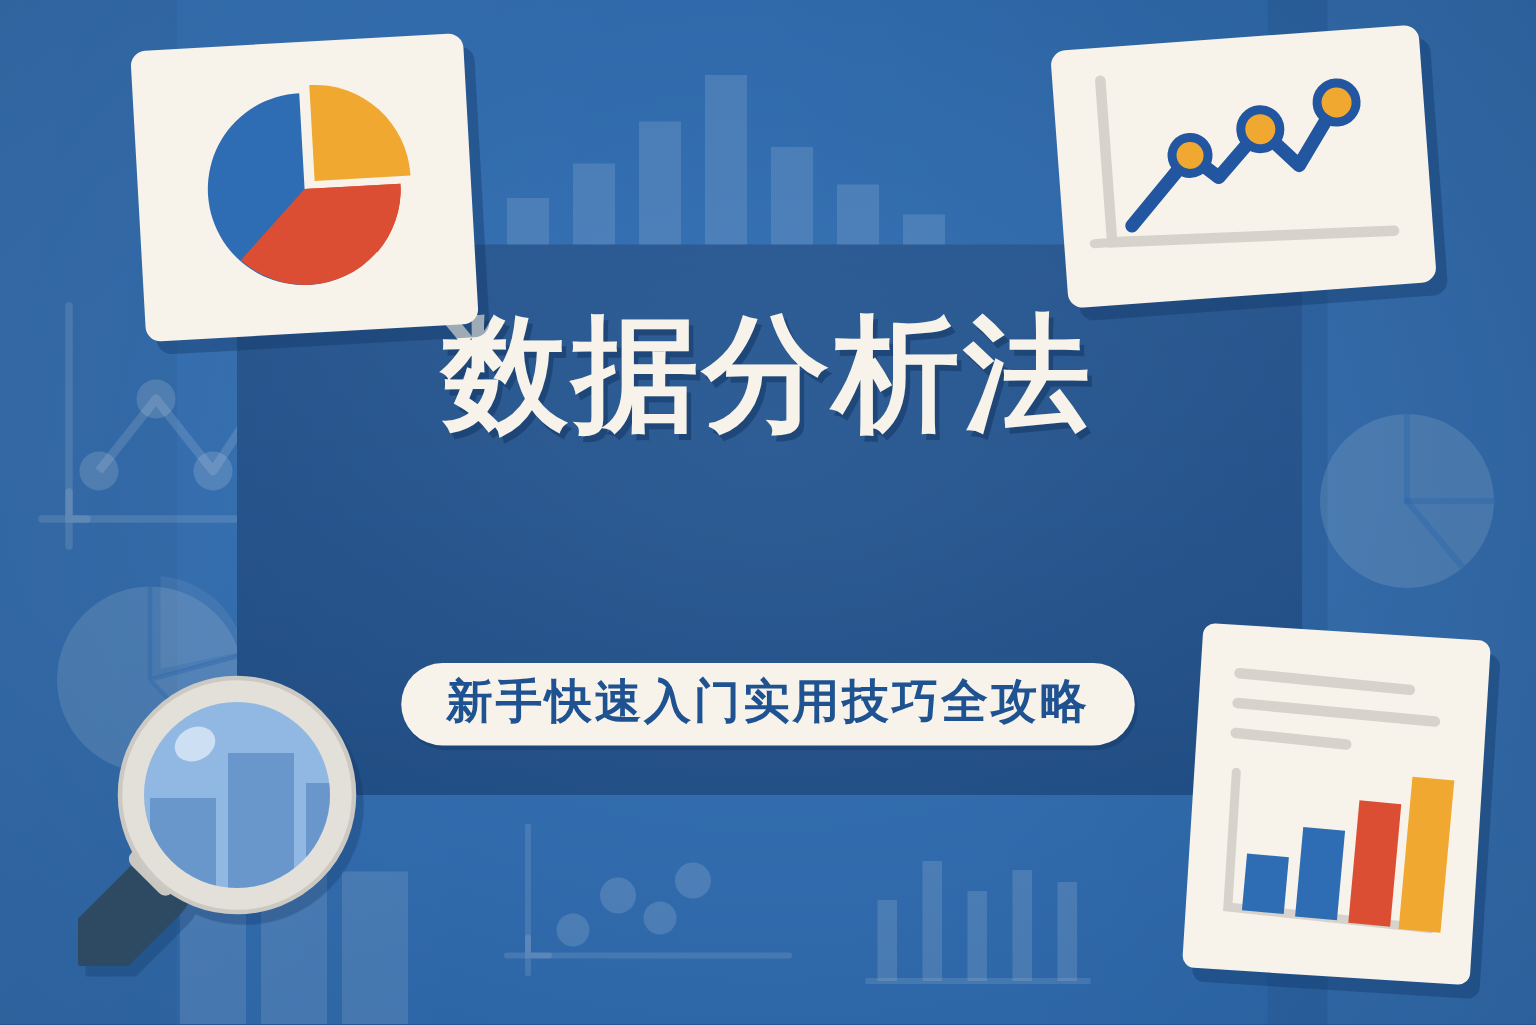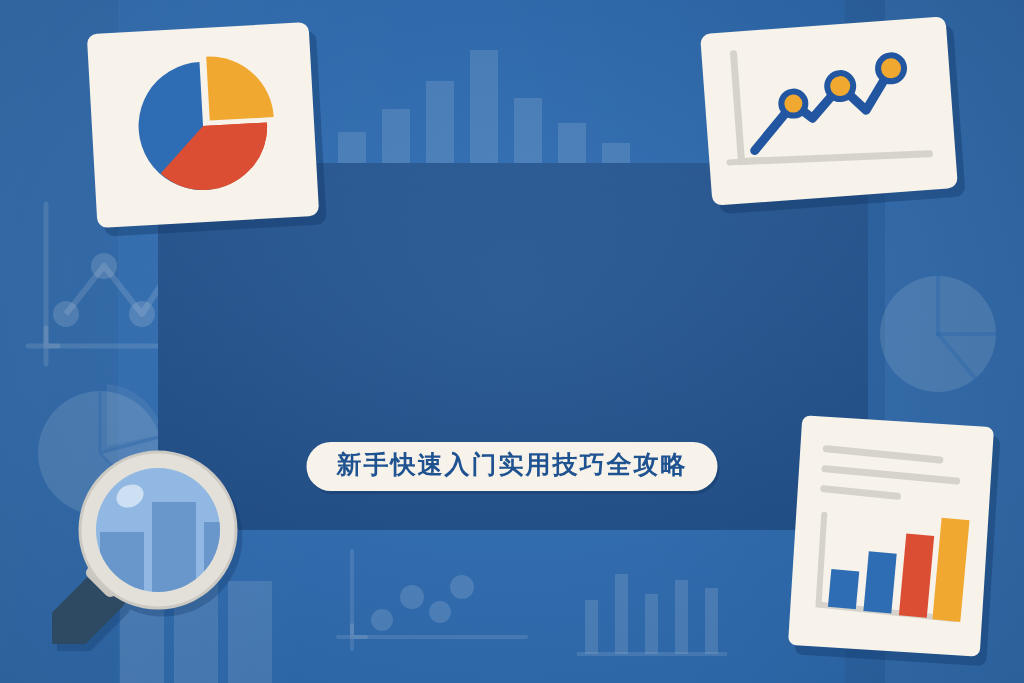--- a/index.html
+++ b/index.html
@@ -262,6 +262,7 @@
   <div class="center-panel"></div>
 
   <div class="headline">
+    <div class="line l1">数据分析法</div>
   </div>
 
   <div class="subtitle-pill">新手快速入门实用技巧全攻略</div>

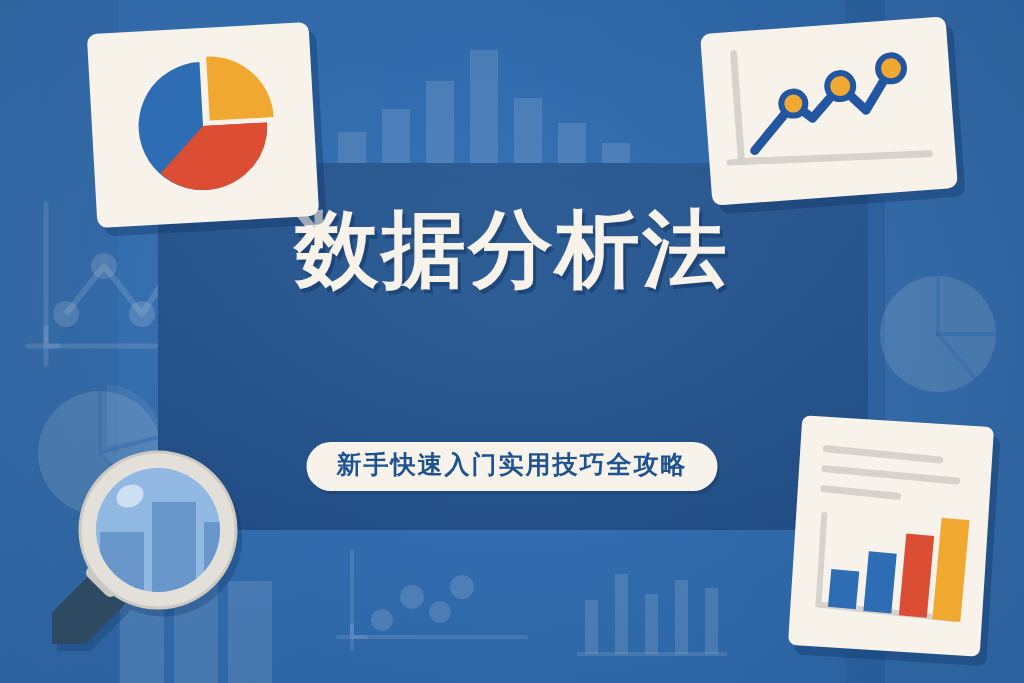--- a/index.html
+++ b/index.html
@@ -105,7 +105,7 @@
     color: #1F5290;
     border-radius: 40px;
     padding: 9px 30px 12px;
-    font-size: 25px;
+    font-size: 31px;
     font-weight: 700;
     letter-spacing: 2px;
     line-height: 1.1;

